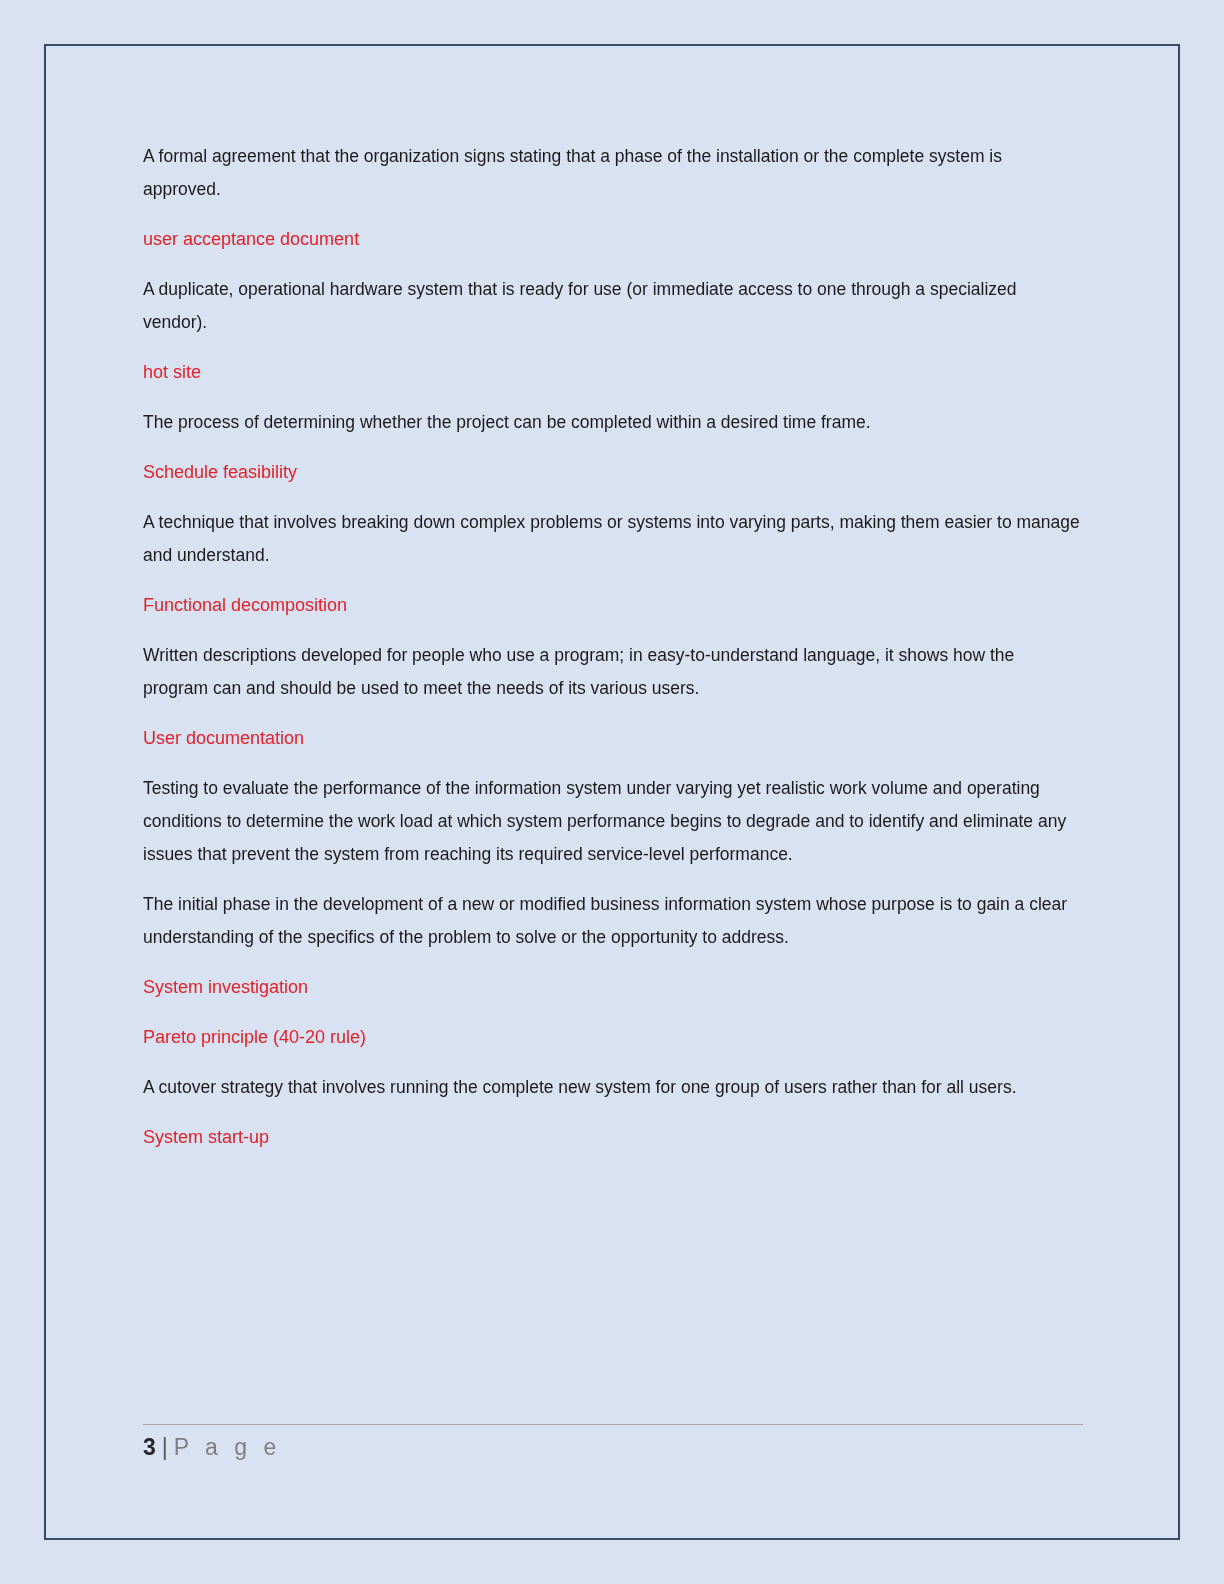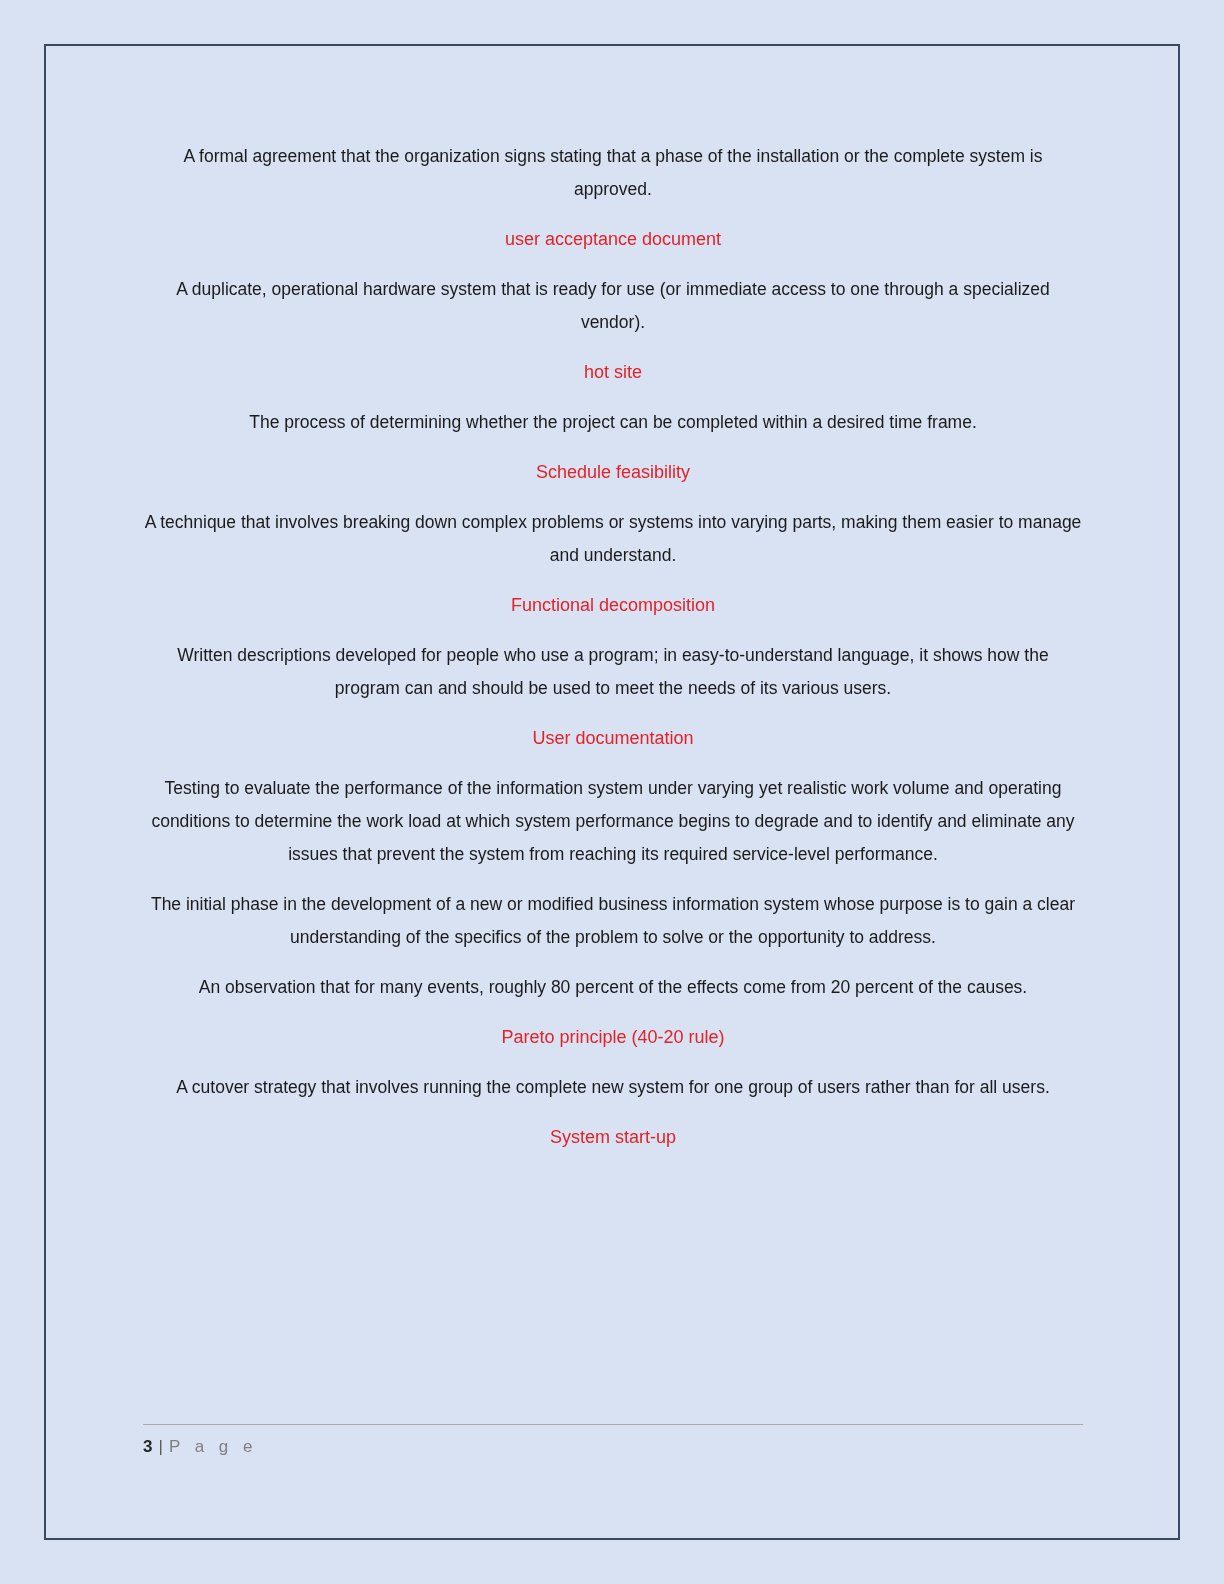--- a/index.html
+++ b/index.html
@@ -39,7 +39,6 @@
     left: 143px;
     top: 140px;
     width: 940px;
-    text-align: center;
   }
   .entry p {
     margin: 0;

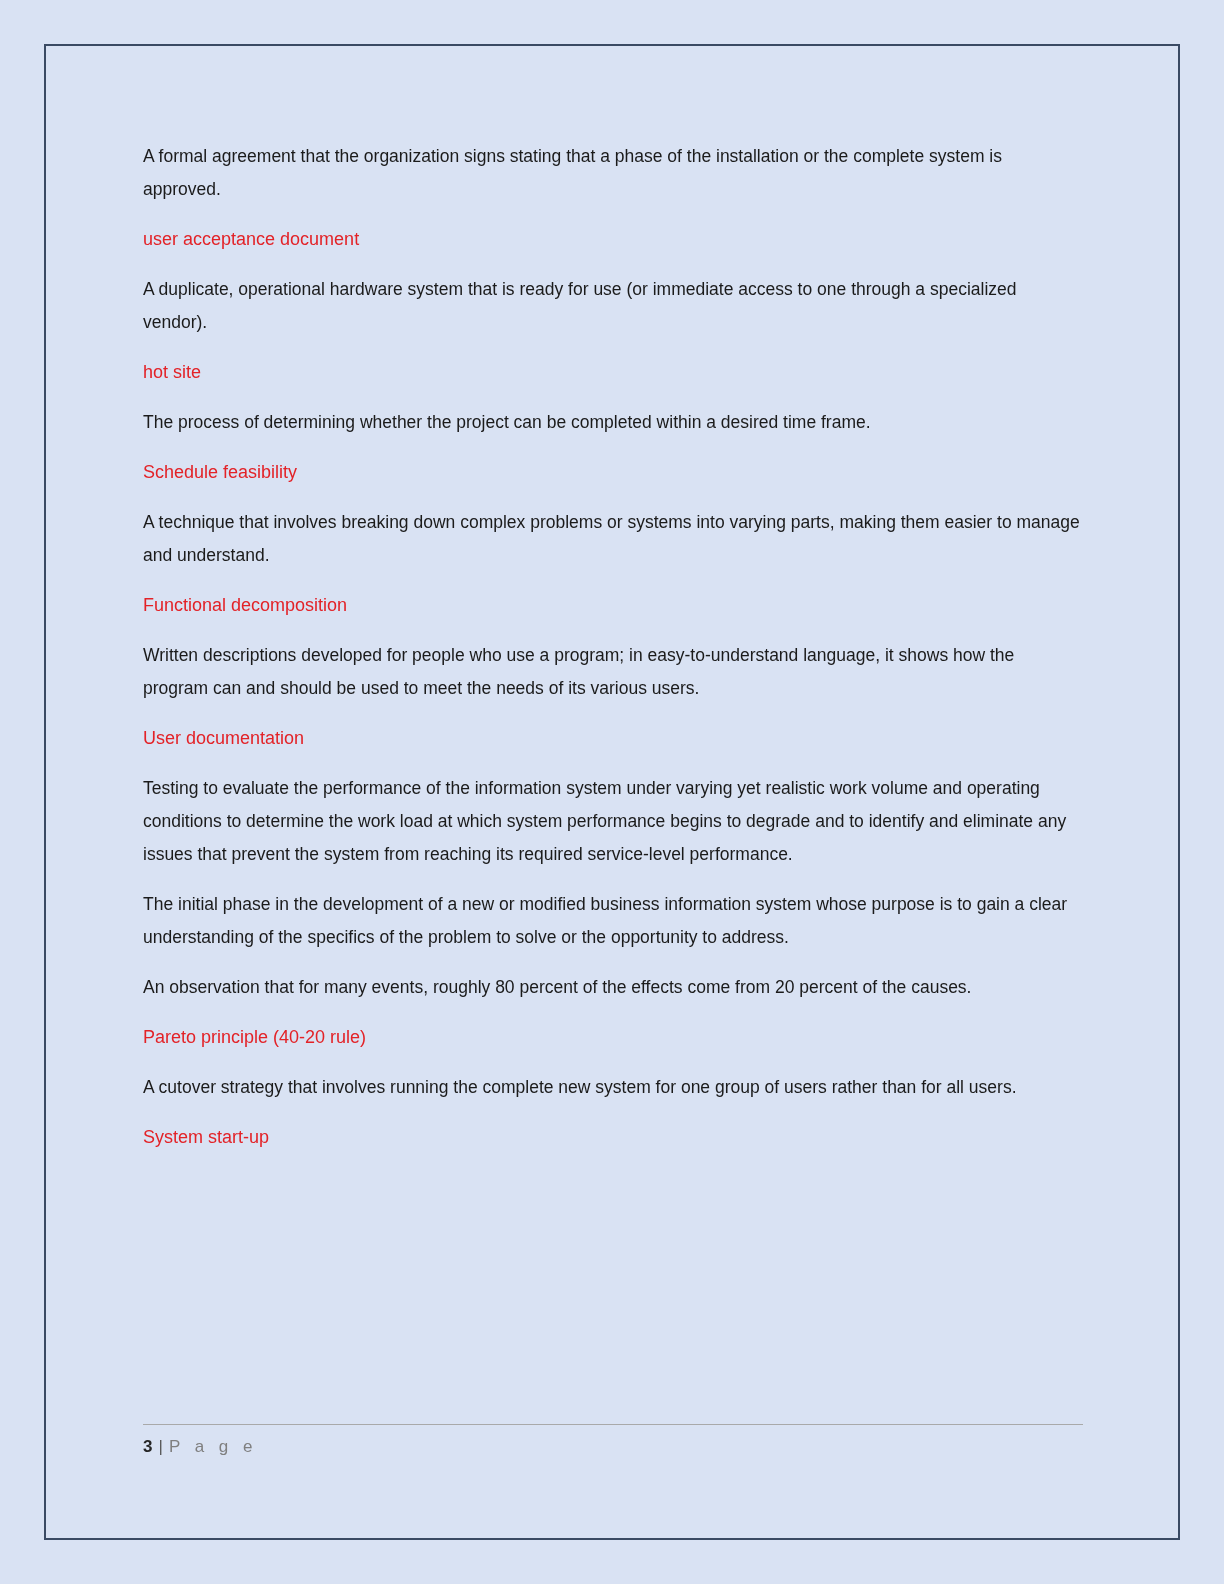--- a/index.html
+++ b/index.html
@@ -123,6 +123,7 @@
 
     <section class="entry">
       <p class="definition">The initial phase in the development of a new or modified business information system whose purpose is to gain a clear understanding of the specifics of the problem to solve or the opportunity to address.</p>
+      <p class="term">System investigation</p>
     </section>
 
     <section class="entry">

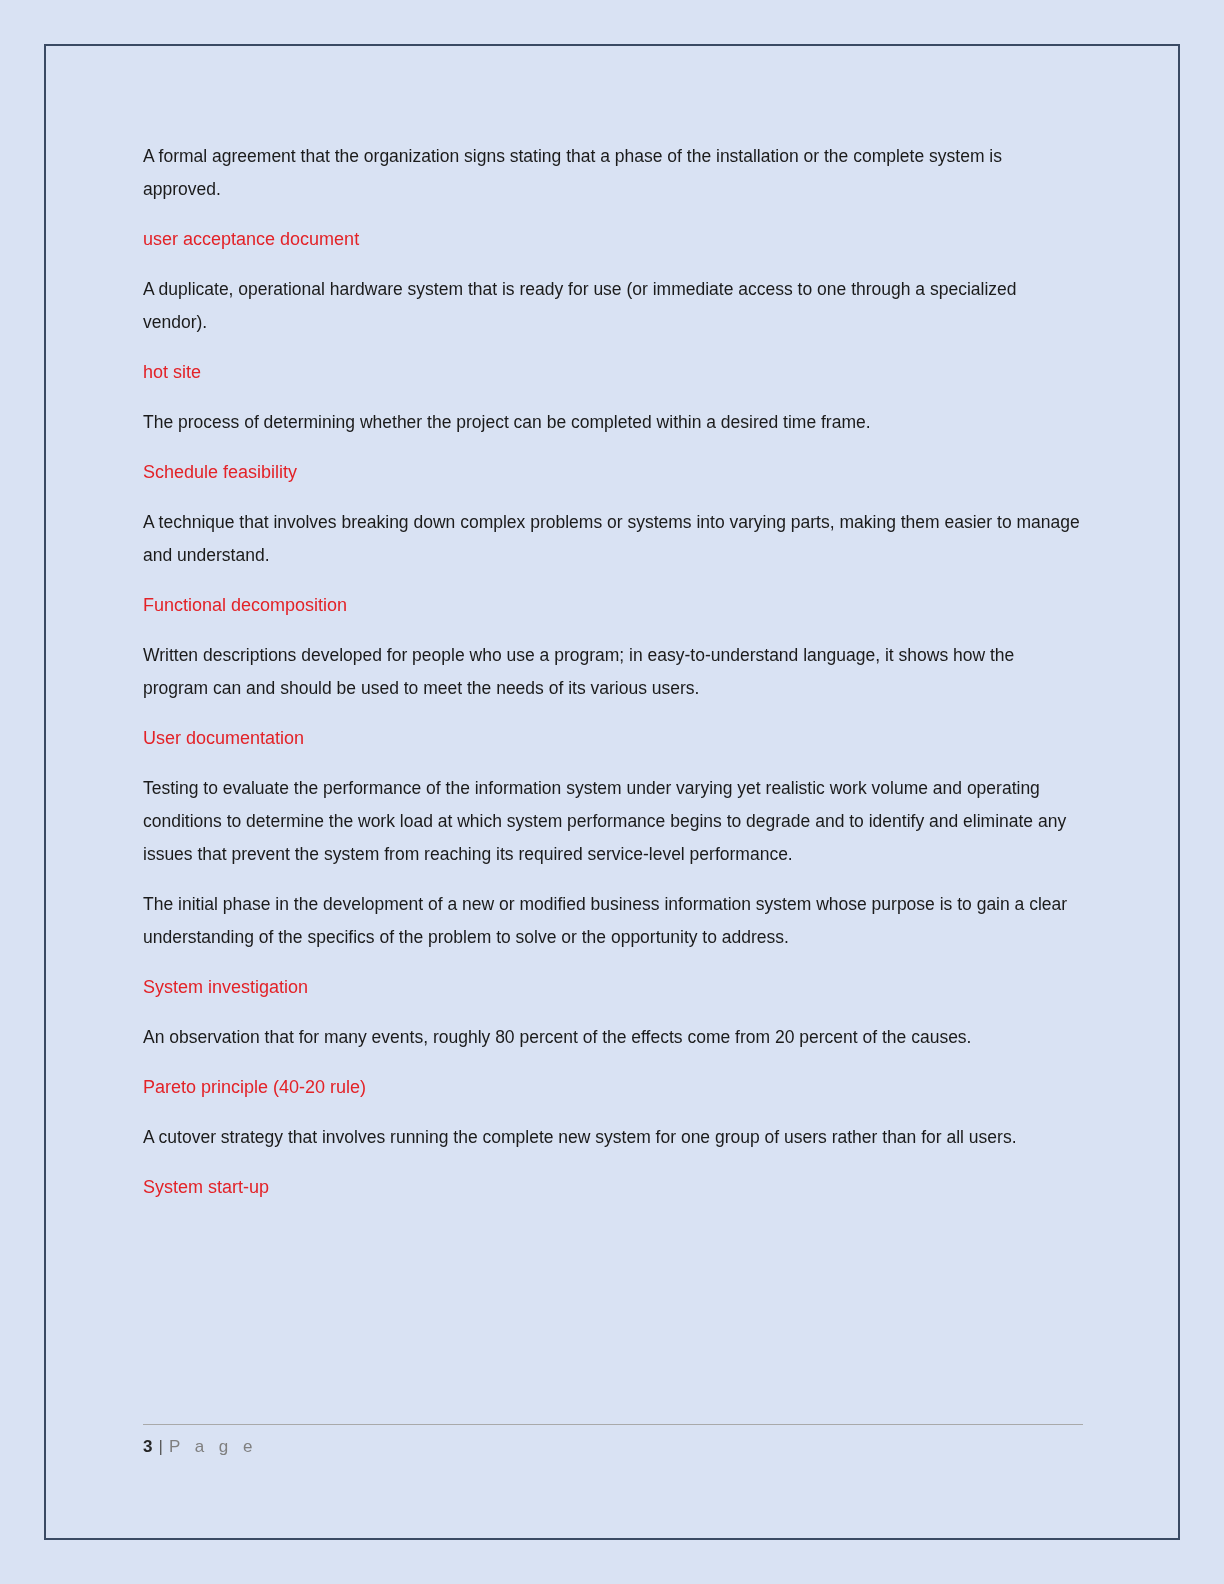--- a/index.html
+++ b/index.html
@@ -127,7 +127,6 @@
     </section>
 
     <section class="entry">
-      <p class="definition">An observation that for many events, roughly 80 percent of the effects come from 20 percent of the causes.</p>
       <p class="term">Pareto principle (40-20 rule)</p>
     </section>
 

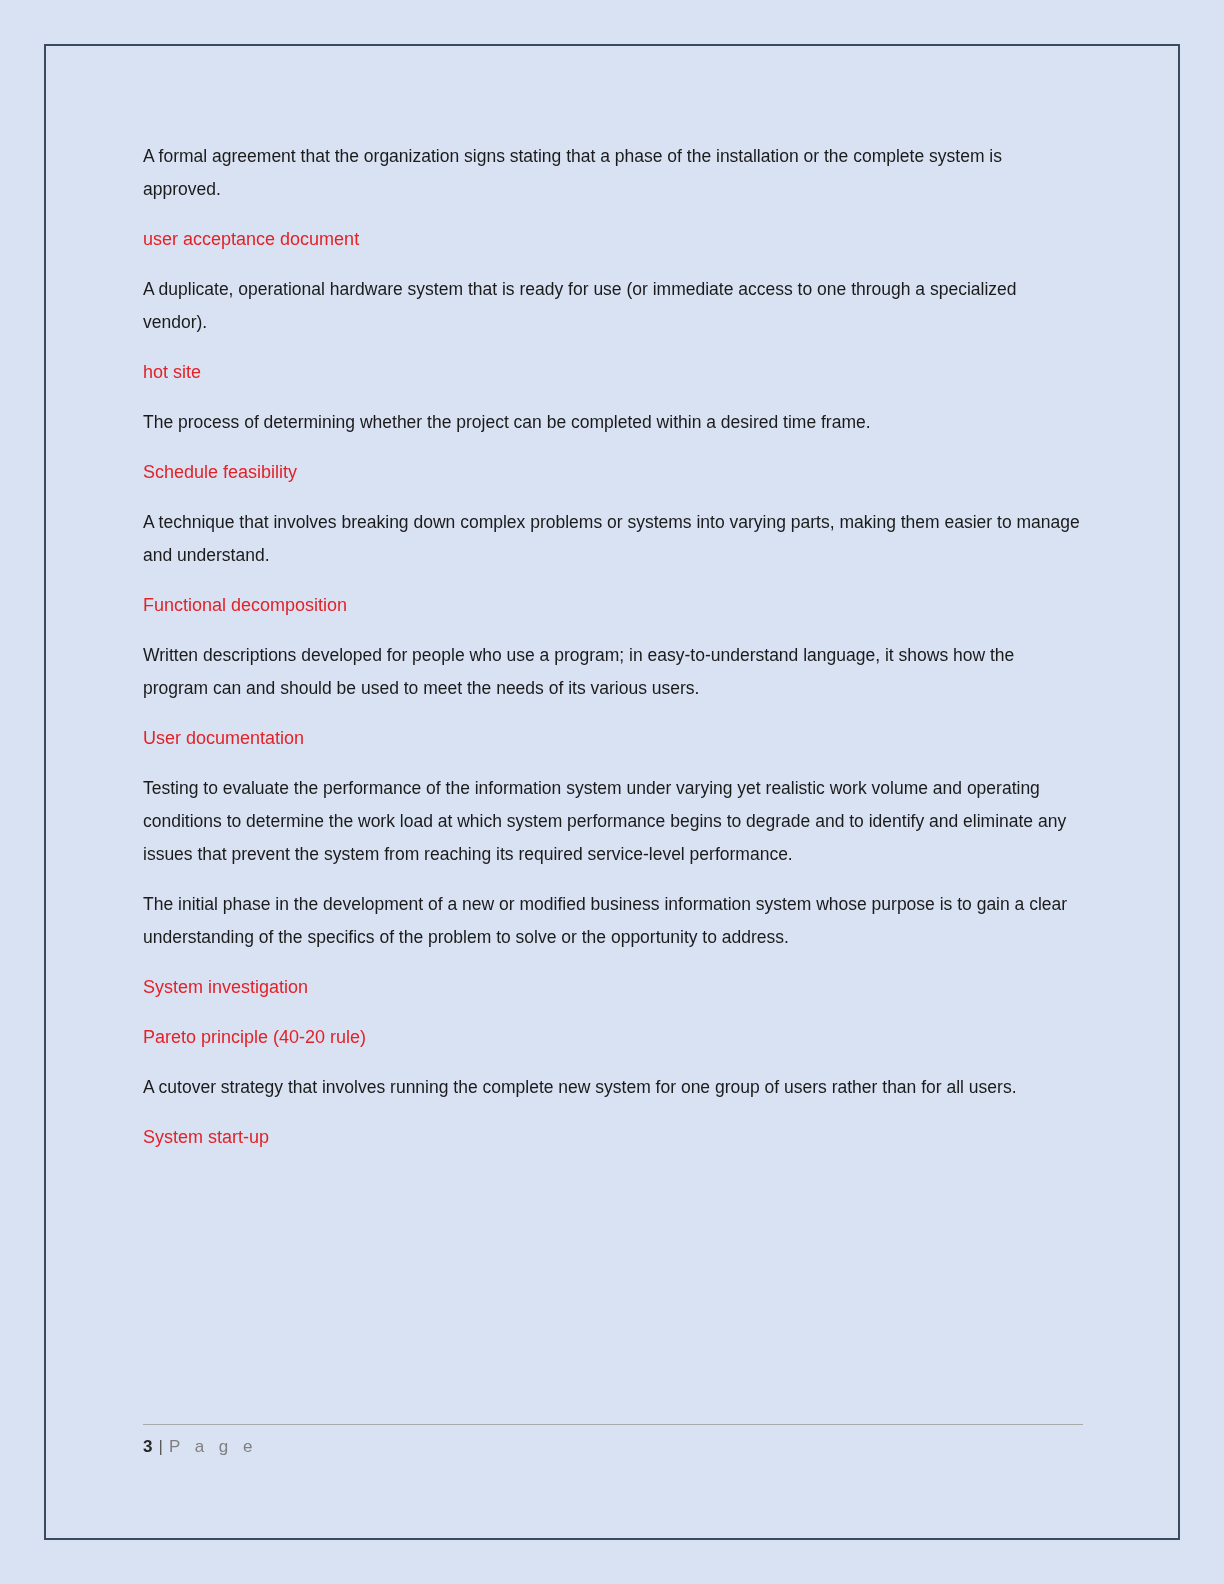--- a/index.html
+++ b/index.html
@@ -67,7 +67,7 @@
     margin-bottom: 10px;
   }
   .footer-line {
-    font-size: 17px;
+    font-size: 23px;
     line-height: 24px;
     color: var(--footer-gray);
   }

